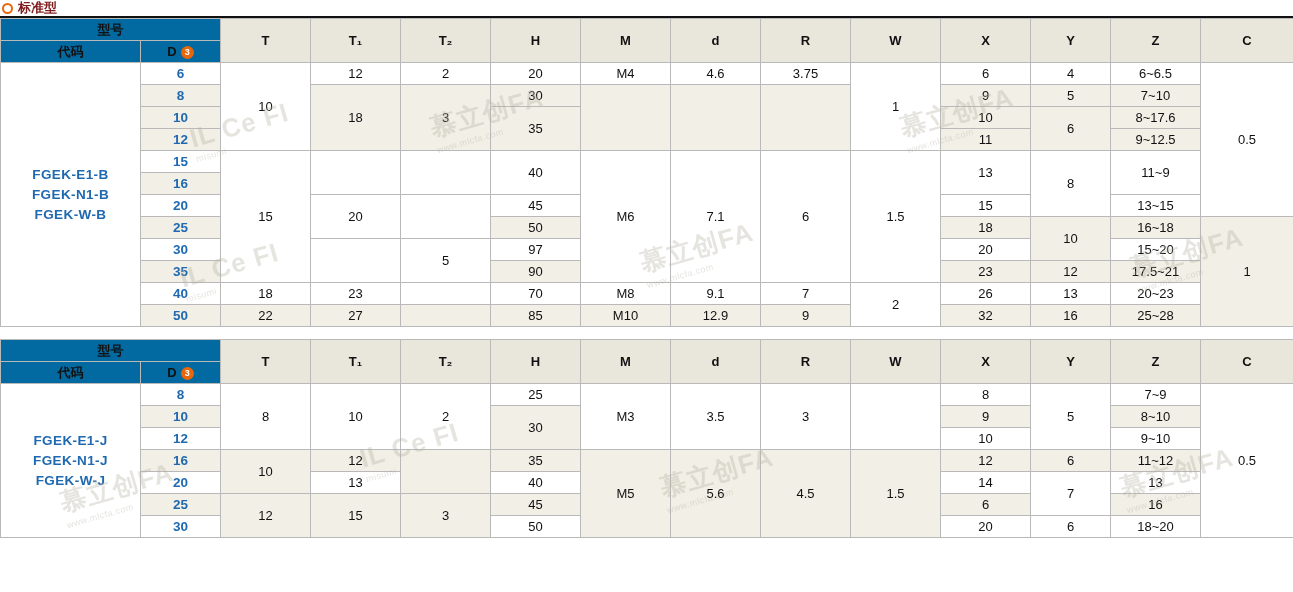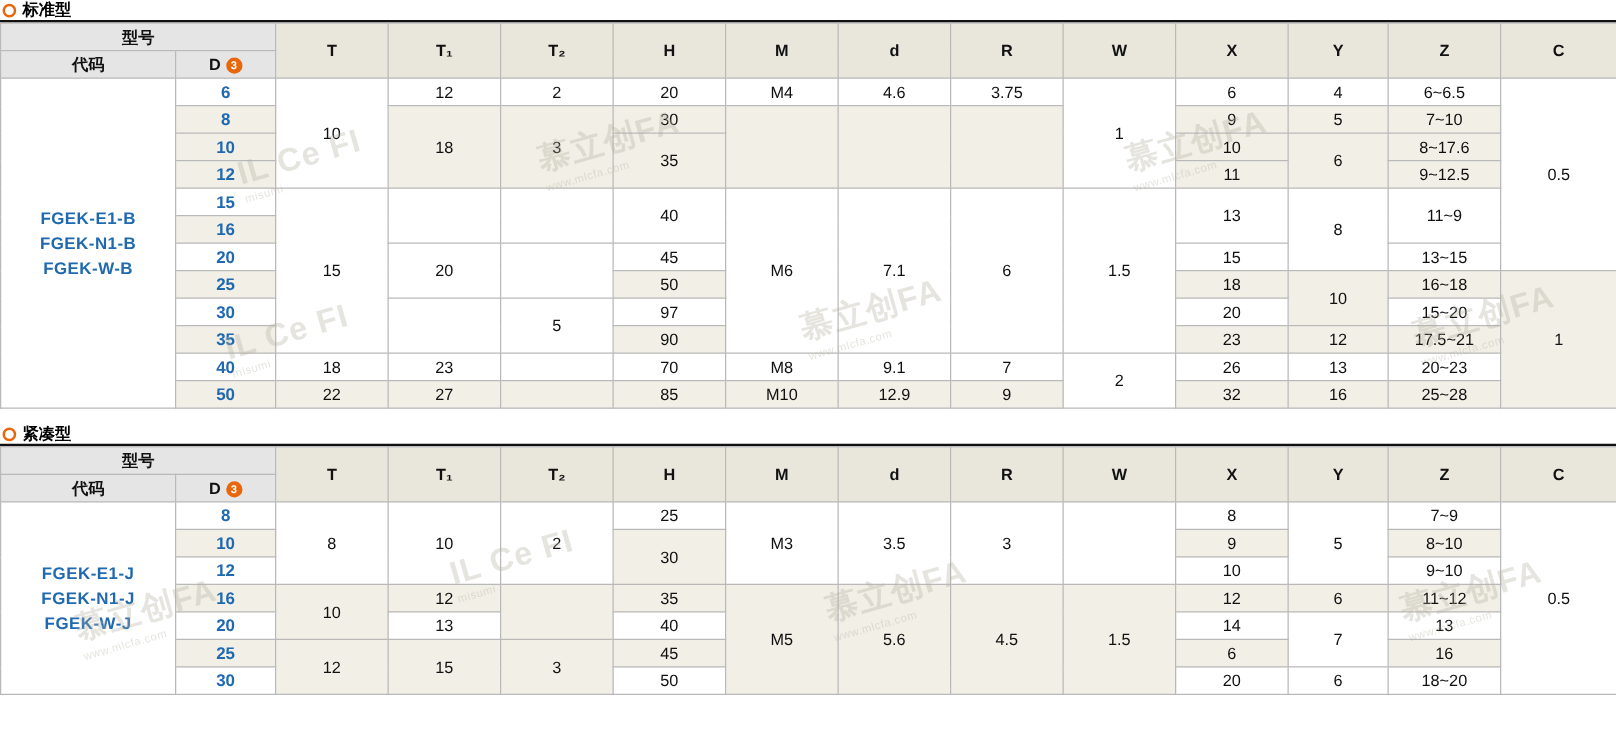--- a/index.html
+++ b/index.html
@@ -27,7 +27,7 @@
     flex: 0 0 auto;
   }
   .section-title {
-    font-size: 13px; font-weight: bold; color: #000000;
+    font-size: 13px; font-weight: bold; color: #7f1d1d;
     line-height: 14px;
   }
 

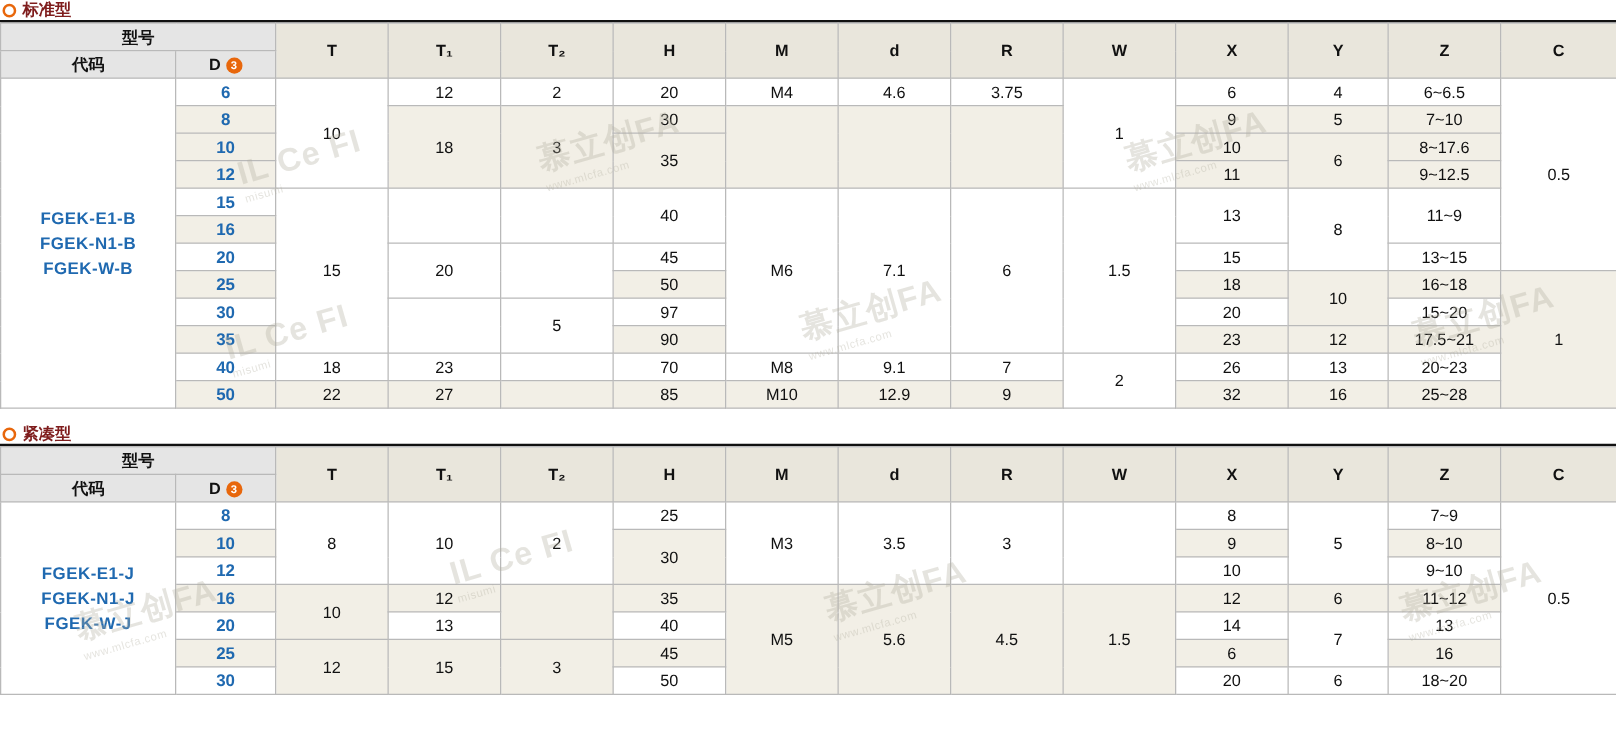--- a/index.html
+++ b/index.html
@@ -52,7 +52,7 @@
     font-weight: bold;
     font-size: 13px;
   }
-  .hdr-model { background:#e5e5e5; font-weight:bold;margin-left:19px; }
+  .hdr-model { background:#0369a1; font-weight:bold;margin-left:19px; }
   .model-cell {
     background:#ffffff;
     color:#1f69b0;

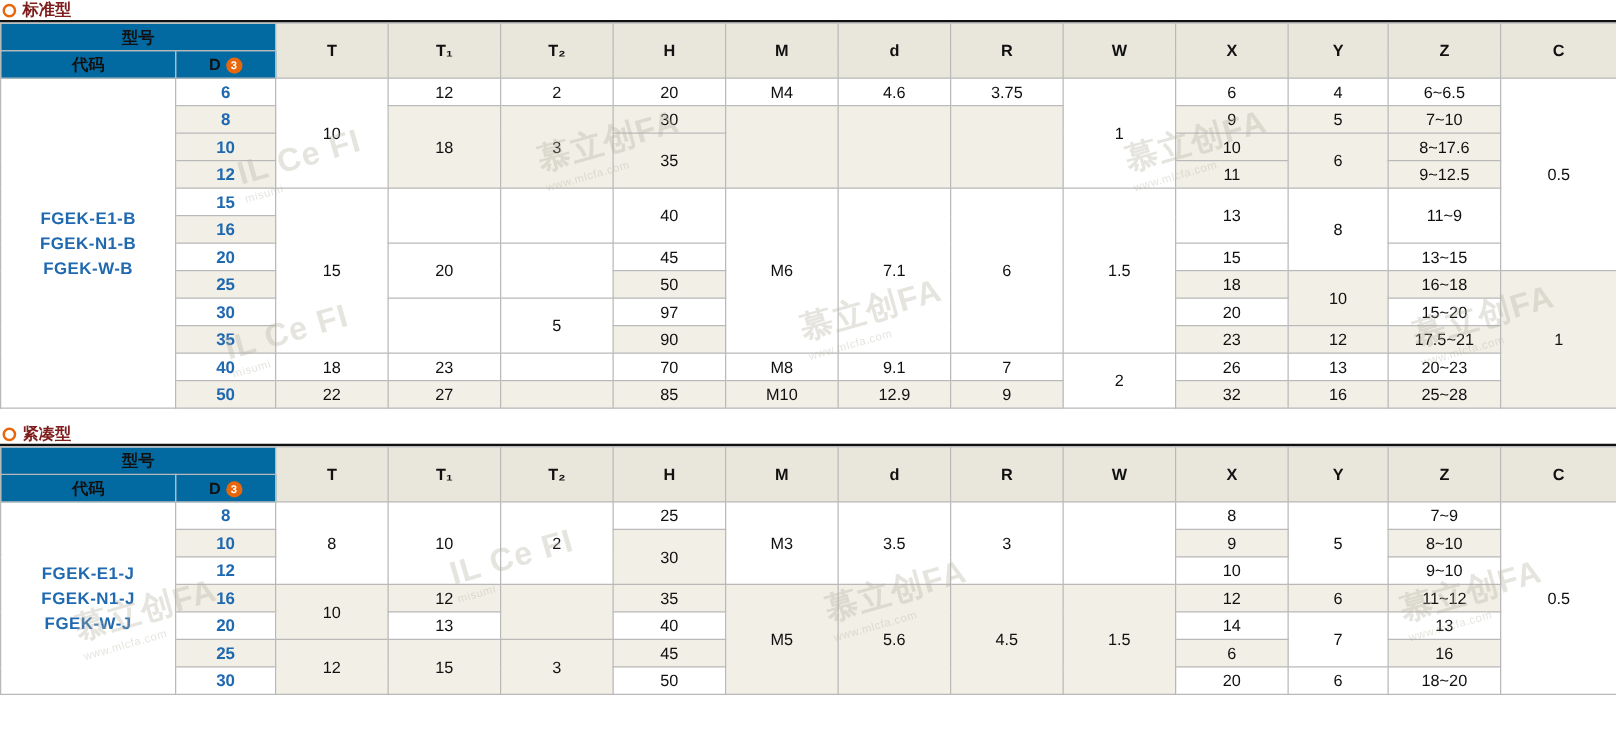--- a/index.html
+++ b/index.html
@@ -267,10 +267,6 @@
 
   <div class="gap"></div>
 
-  <div class="section-head">
-    <span class="bullet-icon"></span>
-    <span class="section-title">紧凑型</span>
-  </div>
 
   <table>
     <colgroup>

